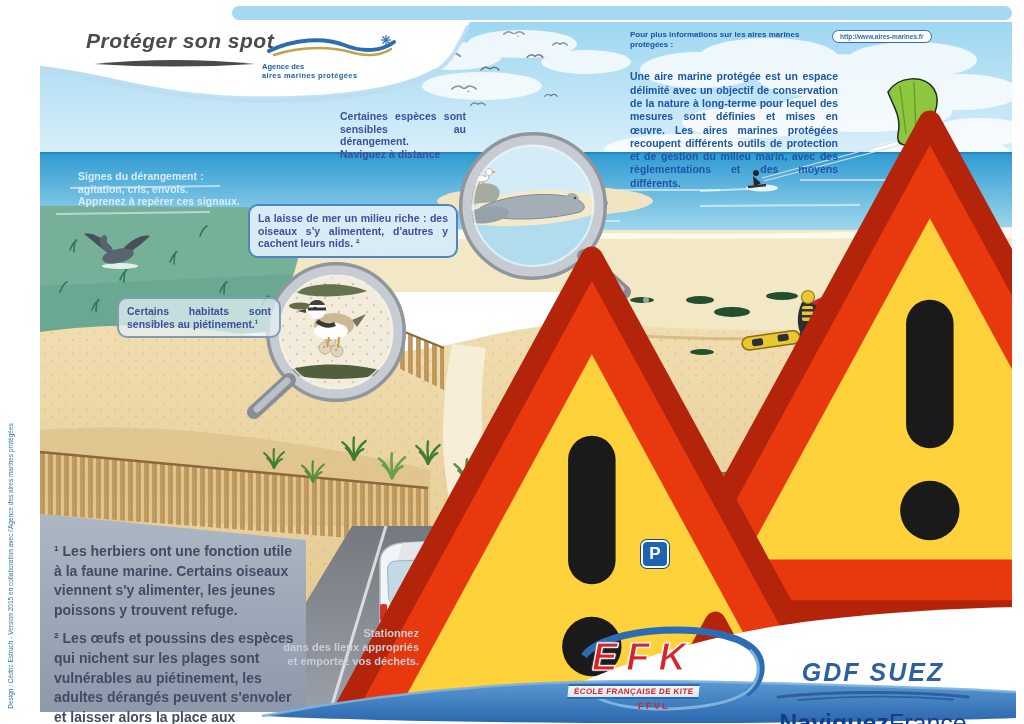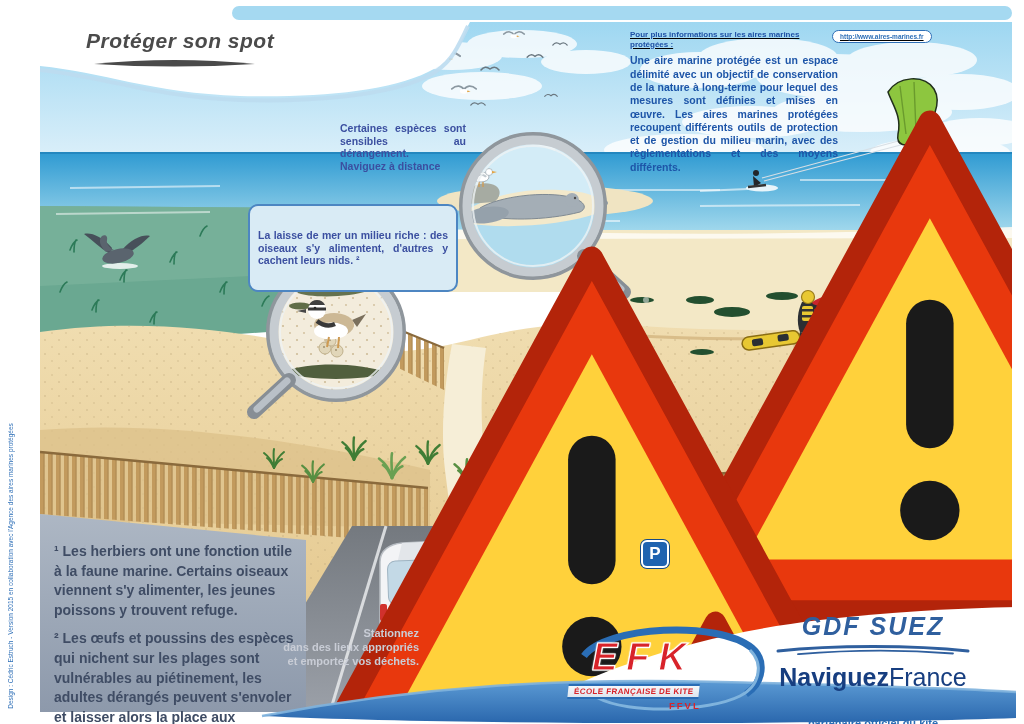--- a/index.html
+++ b/index.html
@@ -17,7 +17,7 @@
   .ag-l2{font-size:7.5px;font-weight:700;color:#1f5fa8;margin-left:8px;letter-spacing:.4px;}
   
   #infobox{left:630px;top:30px;width:310px;}
-  .info-head-row{display:flex;gap:4px;align-items:flex-start;text-decoration:underline;}
+  .info-head-row{display:flex;gap:4px;align-items:flex-start;}
   .info-heading{width:198px;font-size:8px;font-weight:700;color:#1d50a5;line-height:1.2;}
   .pill{font-size:6.5px;font-weight:700;padding:2px 7px;border:1.2px solid #2e6fb7;border-radius:9px;
         background:#fff;color:#2e6fb7;white-space:nowrap;cursor:pointer;}

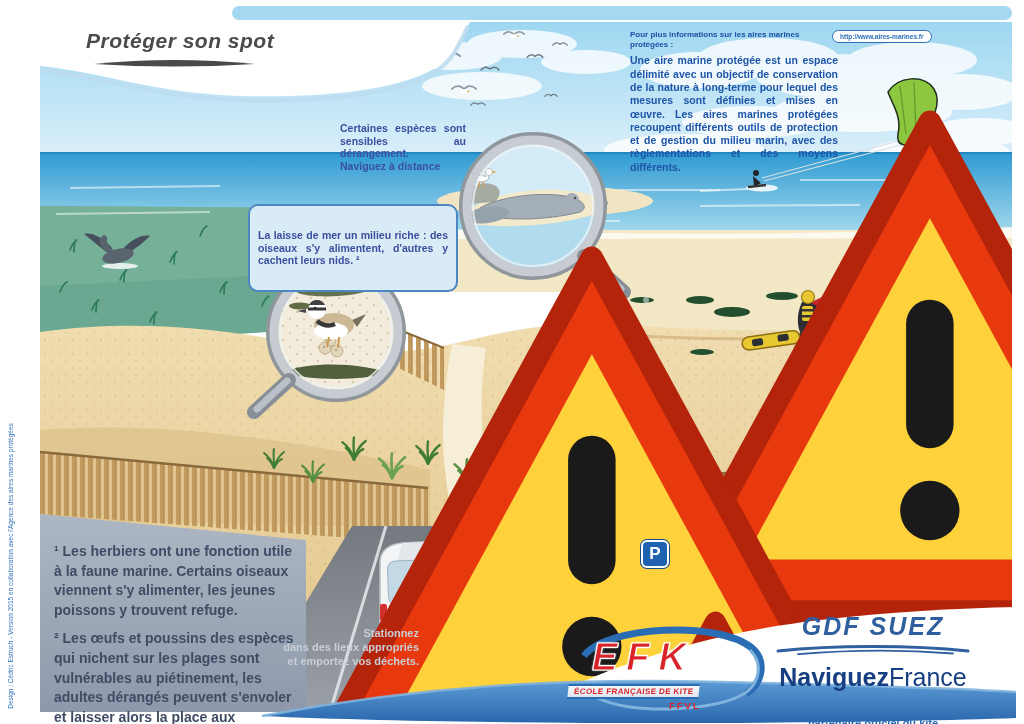--- a/index.html
+++ b/index.html
@@ -425,6 +425,20 @@
     <path d="M2,5 Q82,-3 163,5 Q82,10 2,5 Z" fill="#4a4a4a"></path>
   </svg>
 
+  <div class="abs" id="agency">
+    <svg class="ag-wave" width="135" height="28" viewBox="0 0 135 28">
+      <path d="M5,18 C30,6 60,4 80,12 C100,20 118,18 130,9" stroke="#2a6db5" stroke-width="4" fill="none" stroke-linecap="round"></path>
+      <path d="M10,22 C40,12 70,14 90,20 C104,24 118,22 127,16" stroke="#c3a24a" stroke-width="2.5" fill="none" stroke-linecap="round"></path>
+      <g stroke="#2a6db5" stroke-width="1.2">
+        <line x1="122" y1="2" x2="122" y2="12"></line>
+          <line x1="117" y1="7" x2="127" y2="7"></line>
+        <line x1="118.5" y1="3.5" x2="125.5" y2="10.5"></line>
+          <line x1="125.5" y1="3.5" x2="118.5" y2="10.5"></line>
+      </g>
+    </svg>
+    <div class="ag-l1">Agence des</div>
+    <div class="ag-l2">aires marines protégées</div>
+  </div>
 
   <div class="abs" id="infobox">
     <div class="info-head-row">

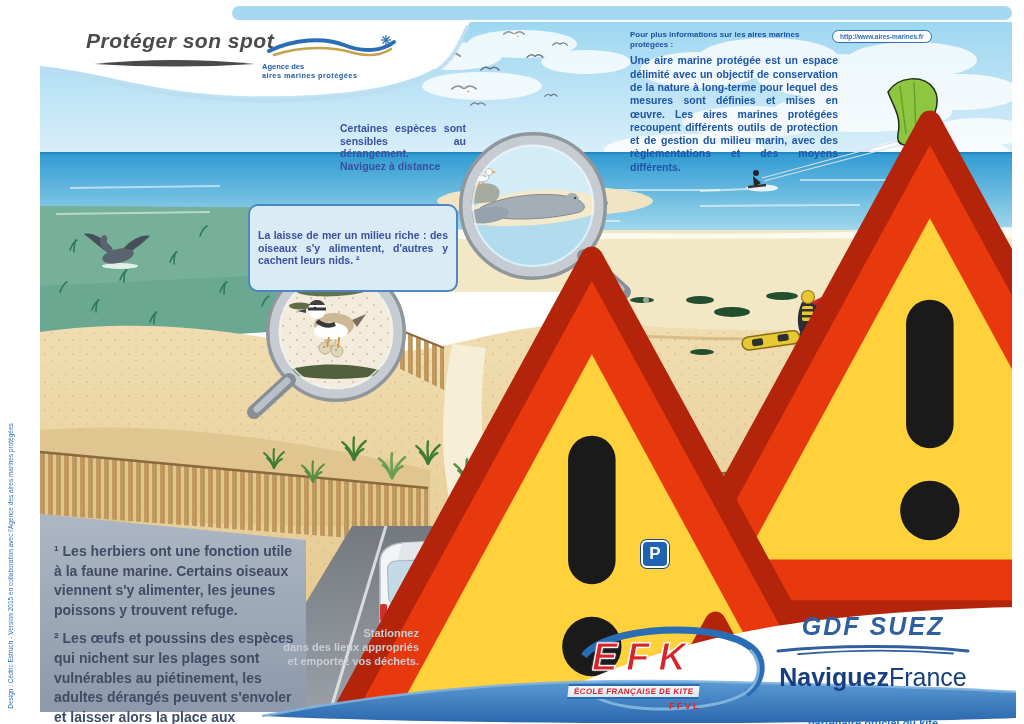--- a/index.html
+++ b/index.html
@@ -21,7 +21,7 @@
   .info-heading{width:198px;font-size:8px;font-weight:700;color:#1d50a5;line-height:1.2;}
   .pill{font-size:6.5px;font-weight:700;padding:2px 7px;border:1.2px solid #2e6fb7;border-radius:9px;
         background:#fff;color:#2e6fb7;white-space:nowrap;cursor:pointer;}
-  .info-body{width:208px;margin-top:5px;font-size:10.5px;font-weight:700;color:#1d55a8;
+  .info-body{width:208px;margin-top:21px;font-size:10.5px;font-weight:700;color:#1d55a8;
              text-align:justify;line-height:1.27;}
   
   .callout{font-weight:700;color:#3b4fa0;font-size:10.5px;line-height:1.2;text-align:justify;}

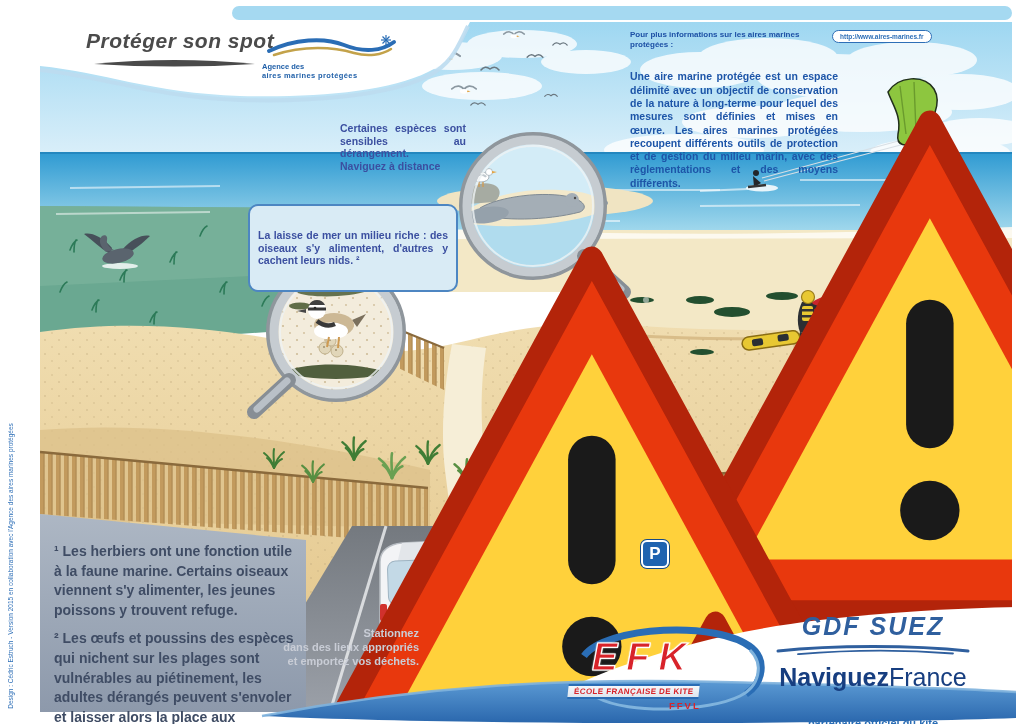--- a/index.html
+++ b/index.html
@@ -25,7 +25,7 @@
              text-align:justify;line-height:1.27;}
   
   .callout{font-weight:700;color:#3b4fa0;font-size:10.5px;line-height:1.2;text-align:justify;}
-  #species{left:340px;top:122px;width:126px;}
+  #species{left:340px;top:110px;width:126px;}
   #signs{left:78px;top:170px;width:170px;color:#d6edf9;text-align:left;}
   .bubble{border-radius:10px;padding:23px 8px;font-weight:700;color:#3b4fa0;font-size:10.5px;
           line-height:1.2;text-align:justify;}

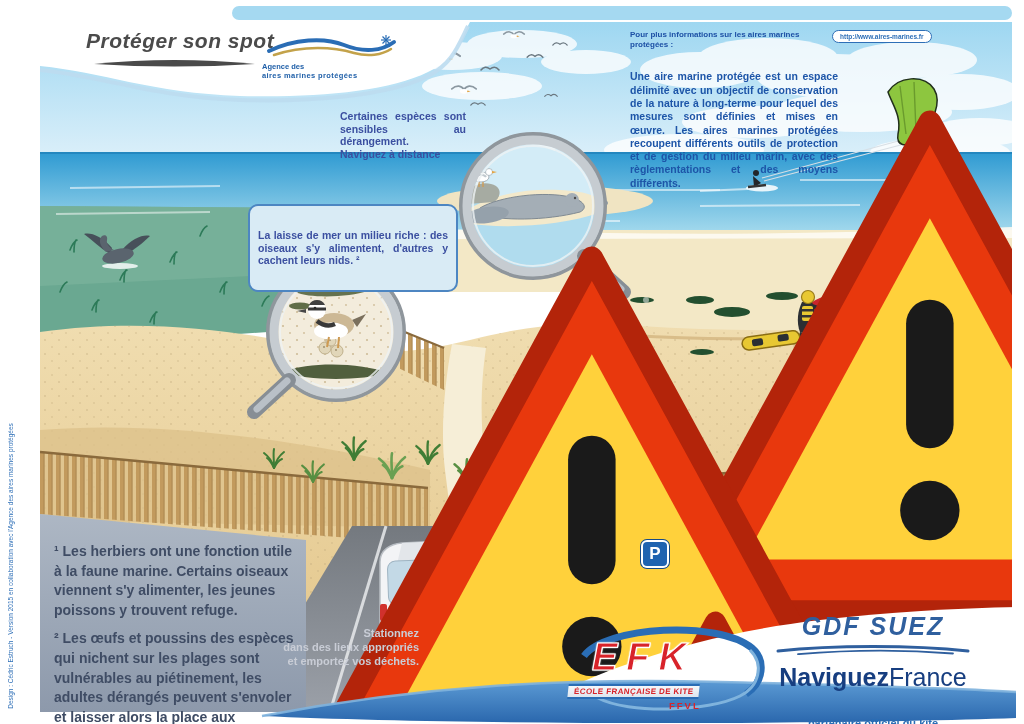--- a/index.html
+++ b/index.html
@@ -450,6 +450,9 @@
 
   <div class="abs callout pre" id="species">Certaines espèces sont sensibles au dérangement.
 Naviguez à distance</div>
+  <div class="abs callout pre" id="signs">Signes du dérangement :
+agitation, cris, envols.
+Apprenez à repérer ces signaux.</div>
   <div class="abs bubble" id="wrack">La laisse de mer un milieu riche : des oiseaux s'y alimentent, d'autres y cachent leurs nids. ²</div>
   <div class="abs pre" id="parking-call">Stationnez
 dans des lieux appropriés

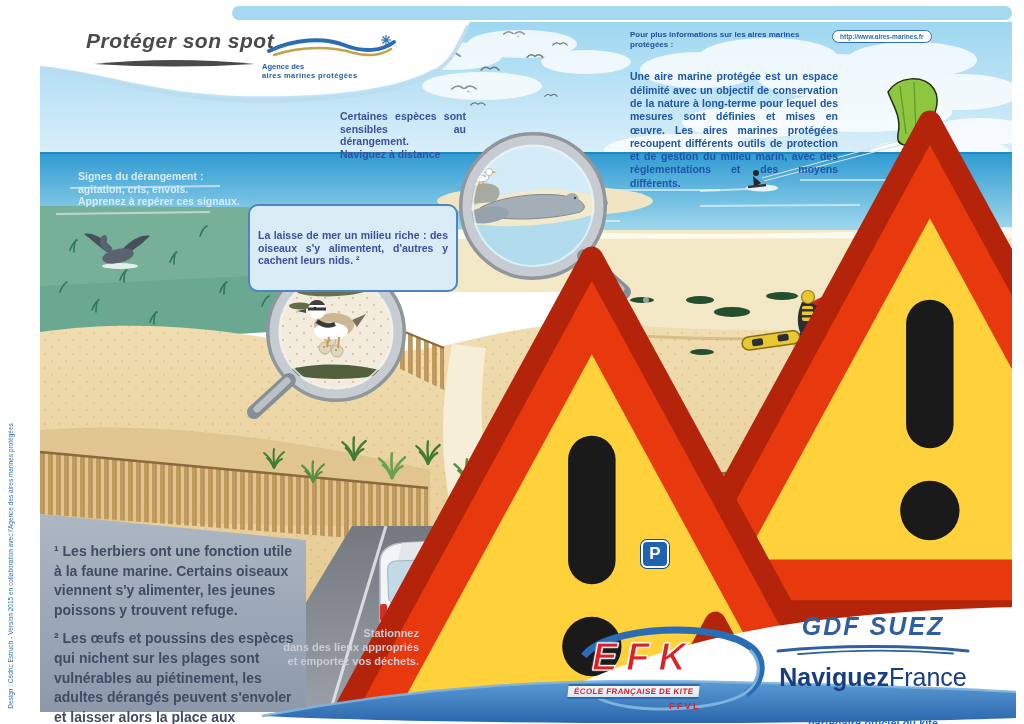--- a/index.html
+++ b/index.html
@@ -27,7 +27,7 @@
   .callout{font-weight:700;color:#3b4fa0;font-size:10.5px;line-height:1.2;text-align:justify;}
   #species{left:340px;top:110px;width:126px;}
   #signs{left:78px;top:170px;width:170px;color:#d6edf9;text-align:left;}
-  .bubble{border-radius:10px;padding:23px 8px;font-weight:700;color:#3b4fa0;font-size:10.5px;
+  .bubble{border-radius:10px;padding:6px 8px;font-weight:700;color:#3b4fa0;font-size:10.5px;
           line-height:1.2;text-align:justify;}
   #wrack{left:248px;top:204px;width:190px;background:#d9ebf5;border:2px solid #4d86c2;}
   #habitats{left:117px;top:297px;width:144px;background:rgba(228,240,244,.75);border:2px solid #7f9dba;}

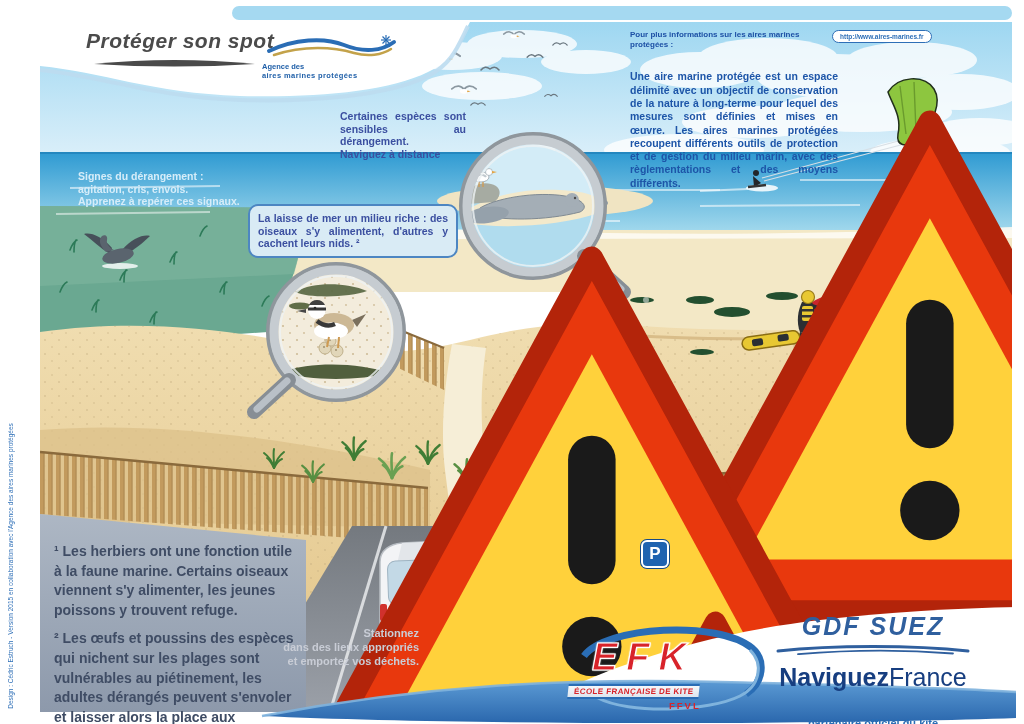--- a/index.html
+++ b/index.html
@@ -454,6 +454,7 @@
 agitation, cris, envols.
 Apprenez à repérer ces signaux.</div>
   <div class="abs bubble" id="wrack">La laisse de mer un milieu riche : des oiseaux s'y alimentent, d'autres y cachent leurs nids. ²</div>
+  <div class="abs bubble" id="habitats">Certains habitats sont sensibles au piétinement.¹</div>
   <div class="abs pre" id="parking-call">Stationnez
 dans des lieux appropriés
 et emportez vos déchets.</div>

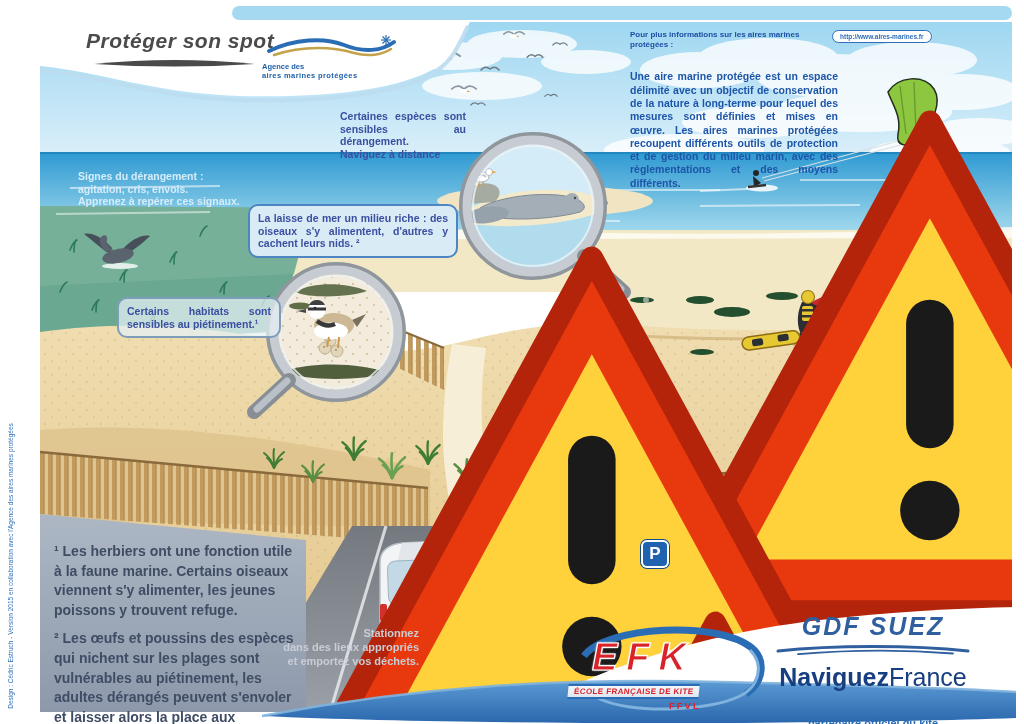--- a/index.html
+++ b/index.html
@@ -53,7 +53,7 @@
               background:linear-gradient(#f4f7fa,#dde6ef);border-top:2px solid #2a6db5;border-bottom:2px solid #2a6db5;}
   .efk-ffvl{position:absolute;left:72px;top:80px;font-size:9.5px;font-weight:700;color:#d8232a;letter-spacing:2px;margin-left:31px;}
   #gdf{left:764px;top:612px;width:218px;text-align:center;}
-  .gdf-brand{font-size:25px;font-weight:700;font-style:italic;color:#2f5f9e;letter-spacing:2px;}
+  .gdf-brand{font-size:25px;font-weight:700;font-style:italic;color:#2f5f9e;letter-spacing:2px;margin-top:46px;}
   .gdf-en{font-size:25px;color:#173e80;margin-top:4px;}
   .gdf-en .b{font-weight:700;} .gdf-en .l{font-weight:300;text-align:center;}
   .gdf-tag{font-size:11px;font-weight:700;color:#2a6db5;margin-top:25px;}

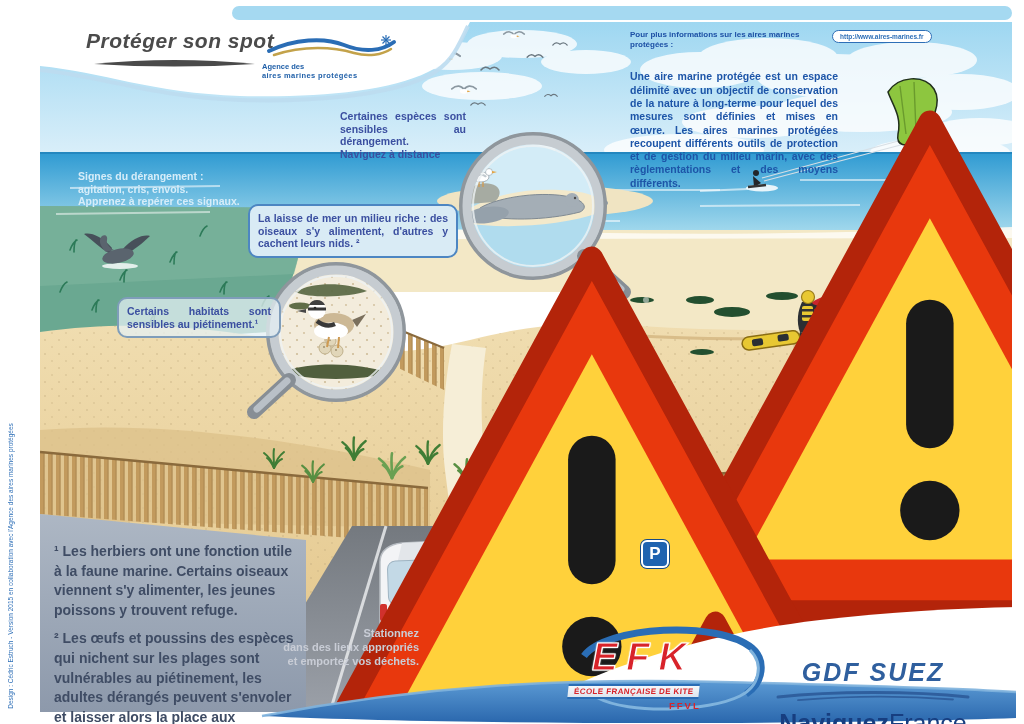--- a/index.html
+++ b/index.html
@@ -51,7 +51,7 @@
   .efk-school{position:absolute;left:2px;top:64px;font-size:8px;font-weight:700;color:#d8232a;
               letter-spacing:.4px;transform:skewX(-6deg);padding:1px 6px;
               background:linear-gradient(#f4f7fa,#dde6ef);border-top:2px solid #2a6db5;border-bottom:2px solid #2a6db5;}
-  .efk-ffvl{position:absolute;left:72px;top:80px;font-size:9.5px;font-weight:700;color:#d8232a;letter-spacing:2px;margin-left:31px;}
+  .efk-ffvl{position:absolute;left:72px;top:80px;font-size:9.5px;font-weight:700;color:#d8232a;letter-spacing:2px;}
   #gdf{left:764px;top:612px;width:218px;text-align:center;}
   .gdf-brand{font-size:25px;font-weight:700;font-style:italic;color:#2f5f9e;letter-spacing:2px;margin-top:46px;}
   .gdf-en{font-size:25px;color:#173e80;margin-top:4px;}

